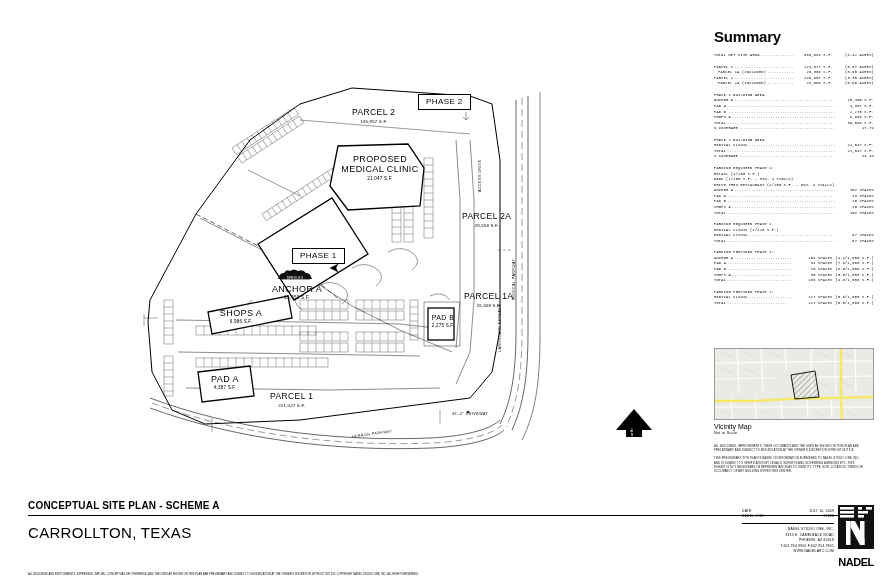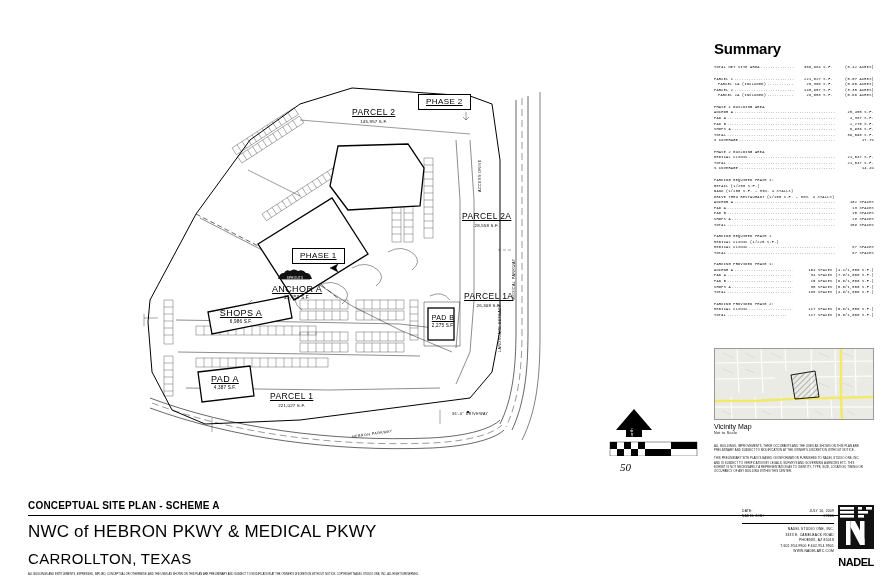--- a/index.html
+++ b/index.html
@@ -83,7 +83,7 @@
   #summary-panel {
     position: absolute;
     left: 714px;
-    top: 40px;
+    top: 28px;
     width: 160px;
   }
   #summary-title {

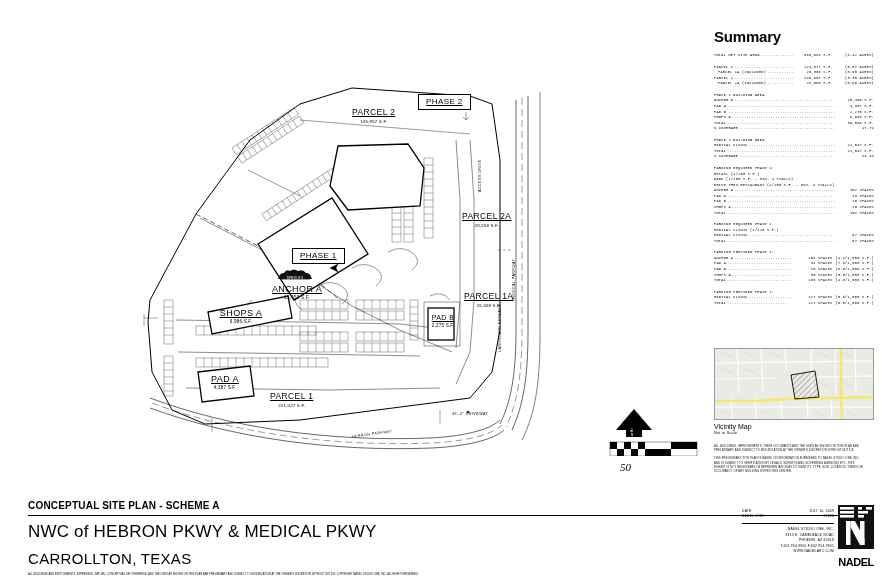--- a/index.html
+++ b/index.html
@@ -42,7 +42,6 @@
     display: block;
     font-size: 9px;
     font-weight: 400;
-    text-decoration: underline;
   }
   .plan-label .lbl-area {
     display: block;

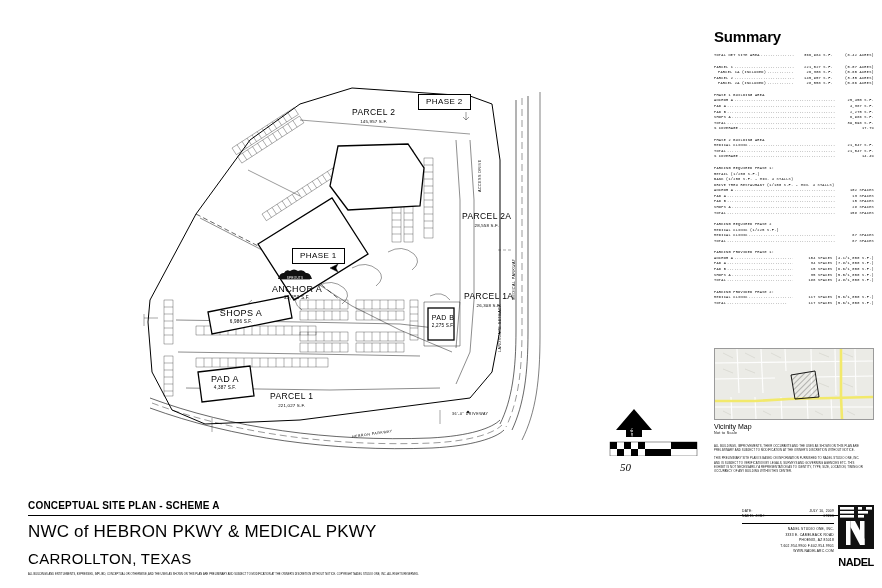--- a/index.html
+++ b/index.html
@@ -607,6 +607,11 @@
       <span class="lbl-area">145,957 S.F.</span>
     </div>
 
+    <div class="plan-label" style="left:340px; top:154px; width:80px;">
+      <span class="lbl-title">PROPOSED</span>
+      <span class="lbl-title">MEDICAL CLINIC</span>
+      <span class="lbl-area">21,047 S.F.</span>
+    </div>
 
     <div class="plan-label label-boxed" style="left:292px; top:248px;">
       <span class="lbl-title">PHASE 1</span>

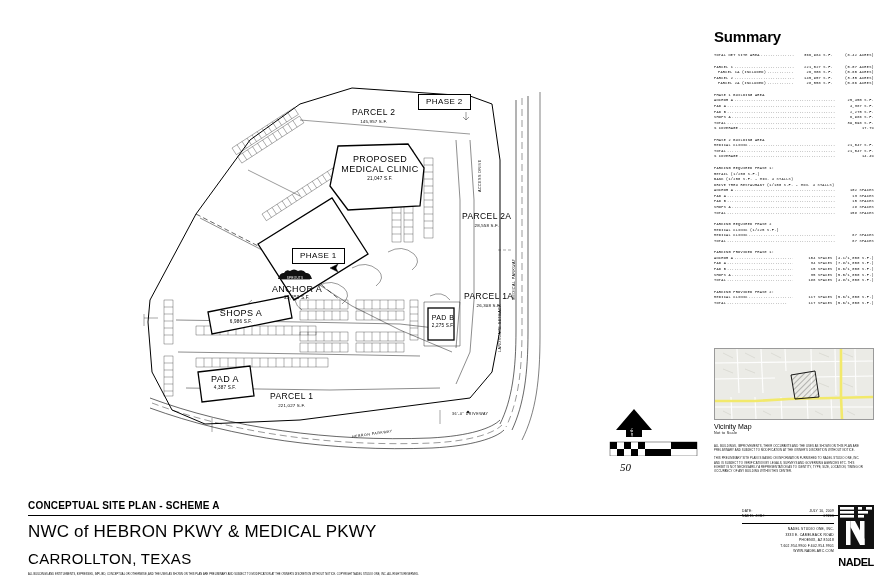--- a/index.html
+++ b/index.html
@@ -868,19 +868,6 @@
     </svg>
   </div>
 
-  <div id="scale-block">
-    <svg width="90" height="16" viewBox="0 0 90 16">
-      <rect x="2" y="2" width="7" height="7" fill="#000"></rect>
-      <rect x="9" y="9" width="7" height="7" fill="#000"></rect>
-      <rect x="16" y="2" width="7" height="7" fill="#000"></rect>
-      <rect x="23" y="9" width="7" height="7" fill="#000"></rect>
-      <rect x="30" y="2" width="7" height="7" fill="#000"></rect>
-      <rect x="37" y="9" width="26" height="7" fill="#000"></rect>
-      <rect x="63" y="2" width="26" height="7" fill="#000"></rect>
-      <rect x="2" y="2" width="87" height="14" fill="none" stroke="#000" stroke-width="0.4"></rect>
-    </svg>
-    <div id="scale-number">50</div>
-  </div>
 
   <div id="vicinity-map-block">
     <div id="vicinity-map-frame">

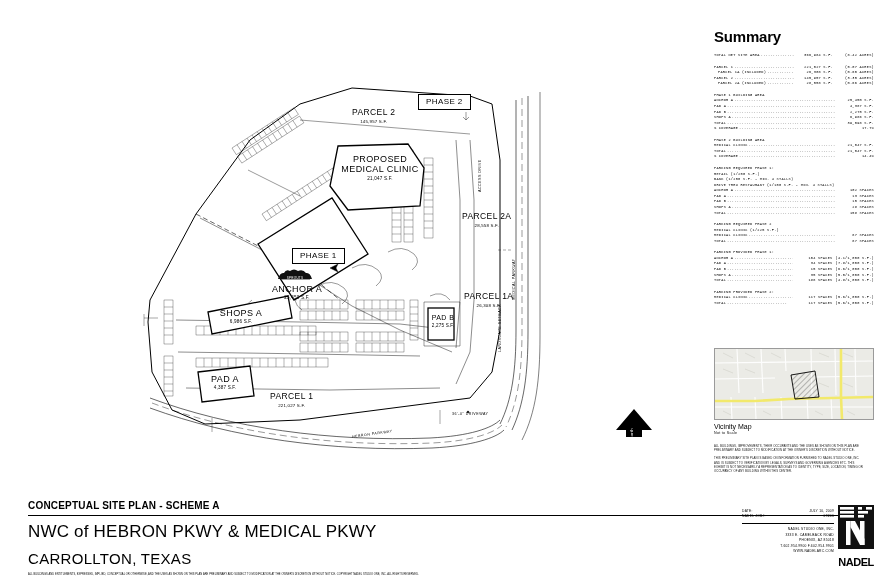--- a/index.html
+++ b/index.html
@@ -930,7 +930,6 @@
   <div id="title-block">
     <div id="main-title">CONCEPTUAL SITE PLAN - SCHEME A</div>
     <div id="title-rule"></div>
-    <div id="project-title">NWC of HEBRON PKWY &amp; MEDICAL PKWY</div>
     <div id="project-subtitle">CARROLLTON, TEXAS</div>
   </div>
 

